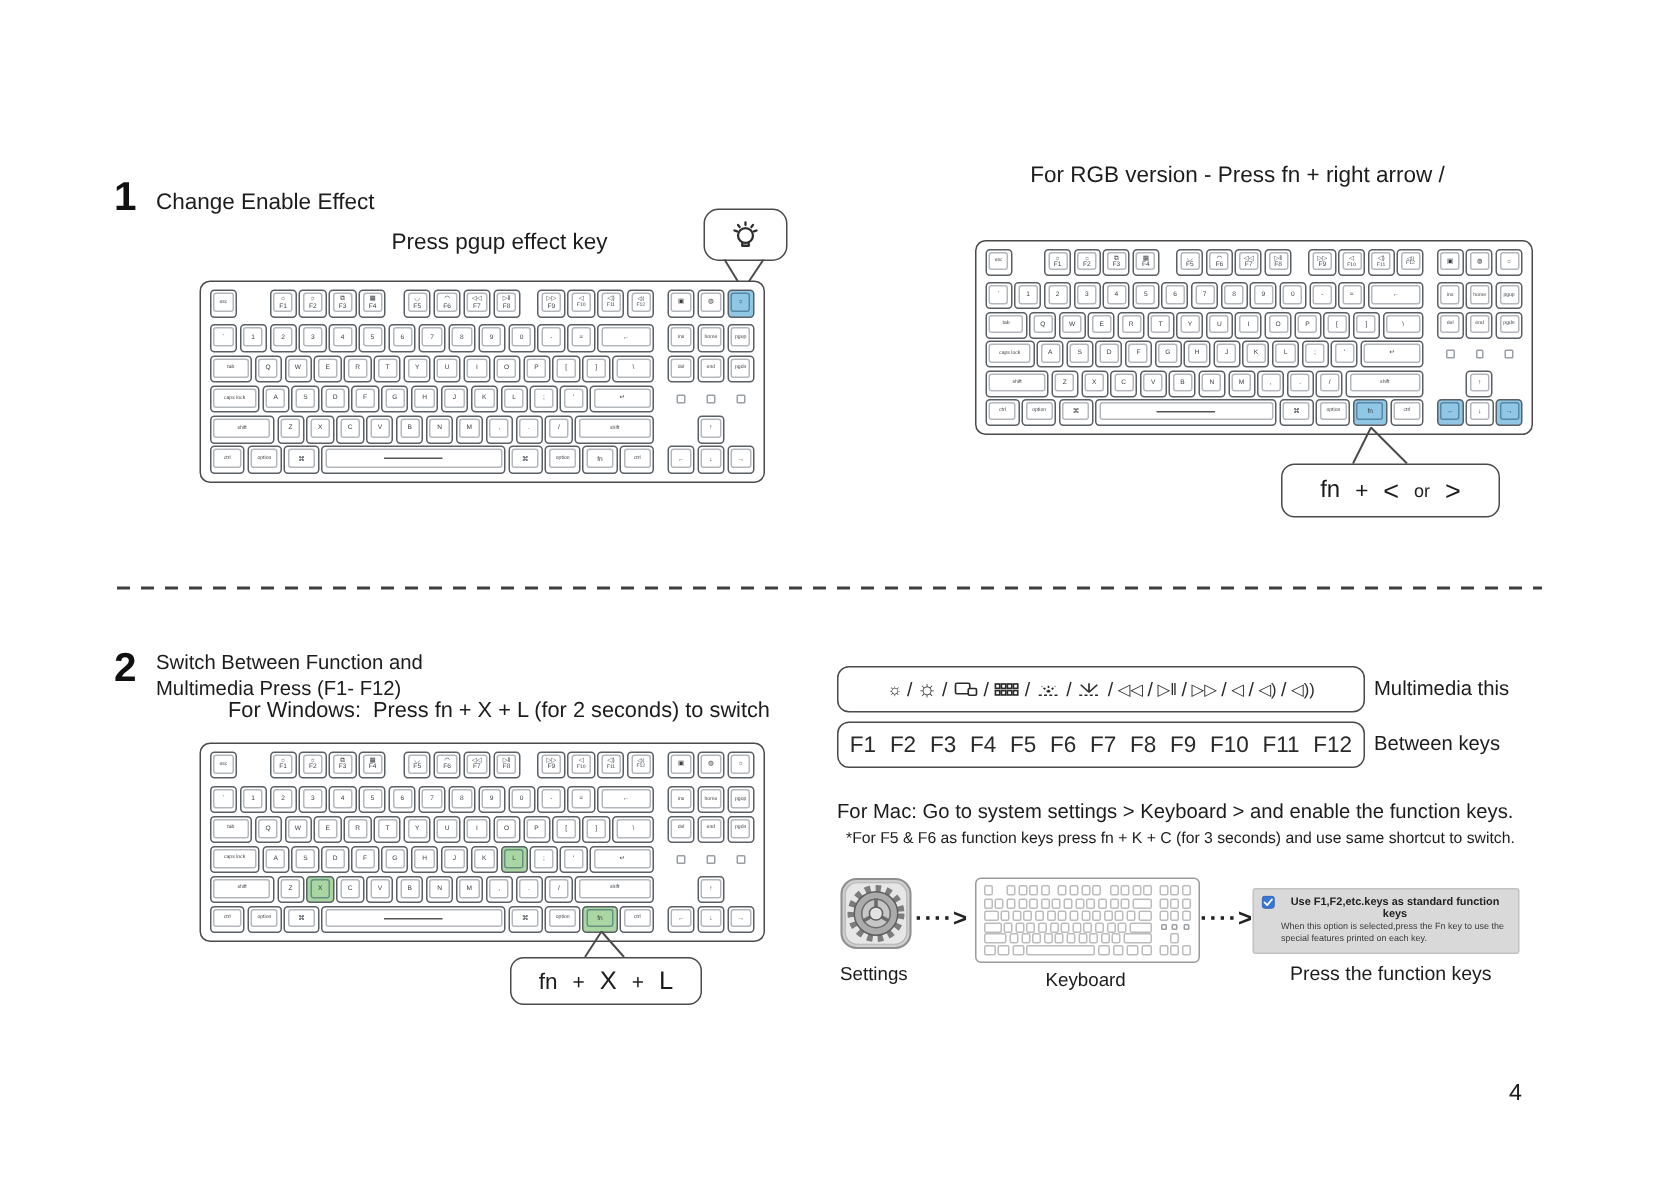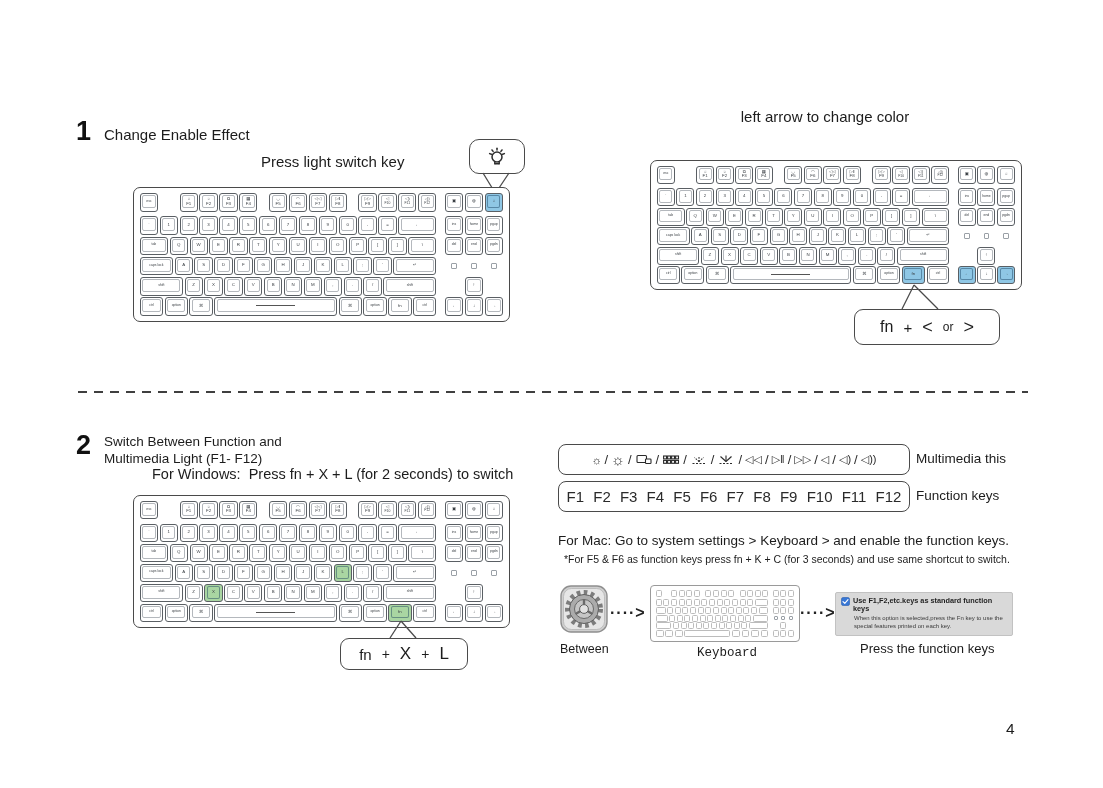--- a/index.html
+++ b/index.html
@@ -566,6 +566,7 @@
   </div>
 
 <div class="abs" style="left:640px;top:107px;width:370px;text-align:center;font-size:15px;line-height:1.35;">
+  <div>For RGB version - Press fn + right arrow /</div>
   <div>left arrow to change color</div>
 </div>
 

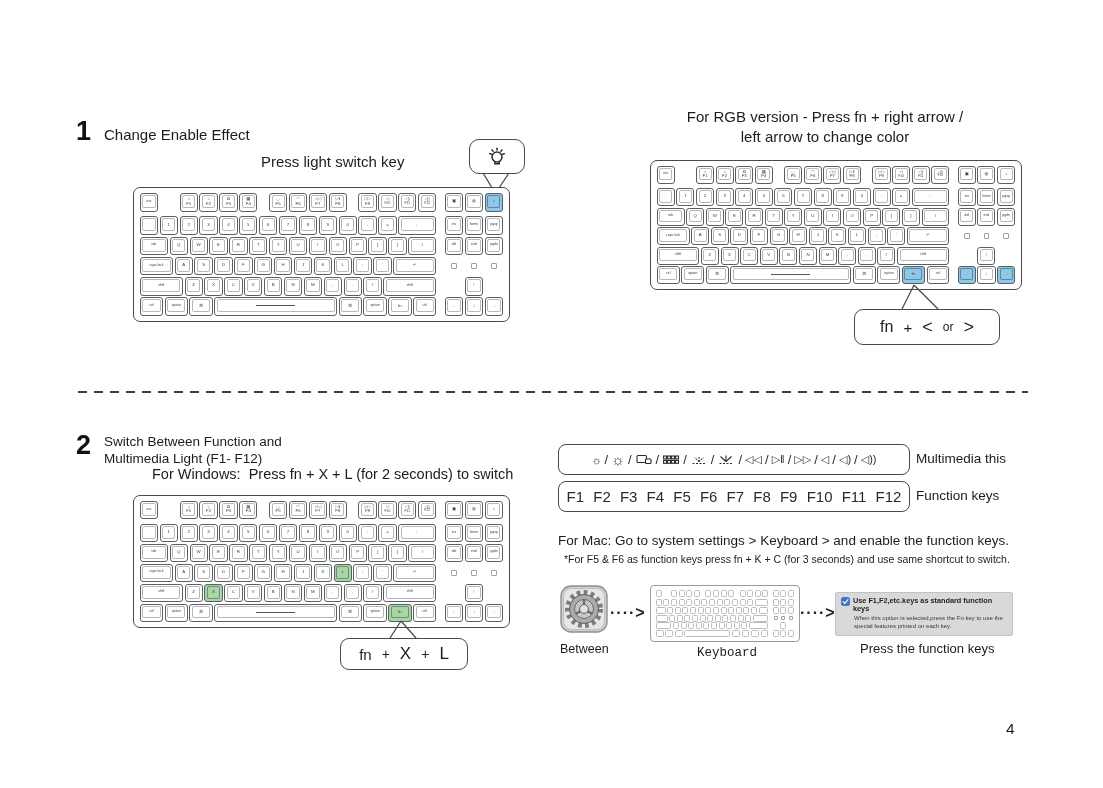--- a/index.html
+++ b/index.html
@@ -567,7 +567,6 @@
 
 <div class="abs" style="left:640px;top:107px;width:370px;text-align:center;font-size:15px;line-height:1.35;">
   <div>For RGB version - Press fn + right arrow /</div>
-  <div>left arrow to change color</div>
 </div>
 
 <div id="kb2" class="kb" style="left: 650px; top: 160px; width: 372px; height: 130px; --hl: #8fc7e5;">

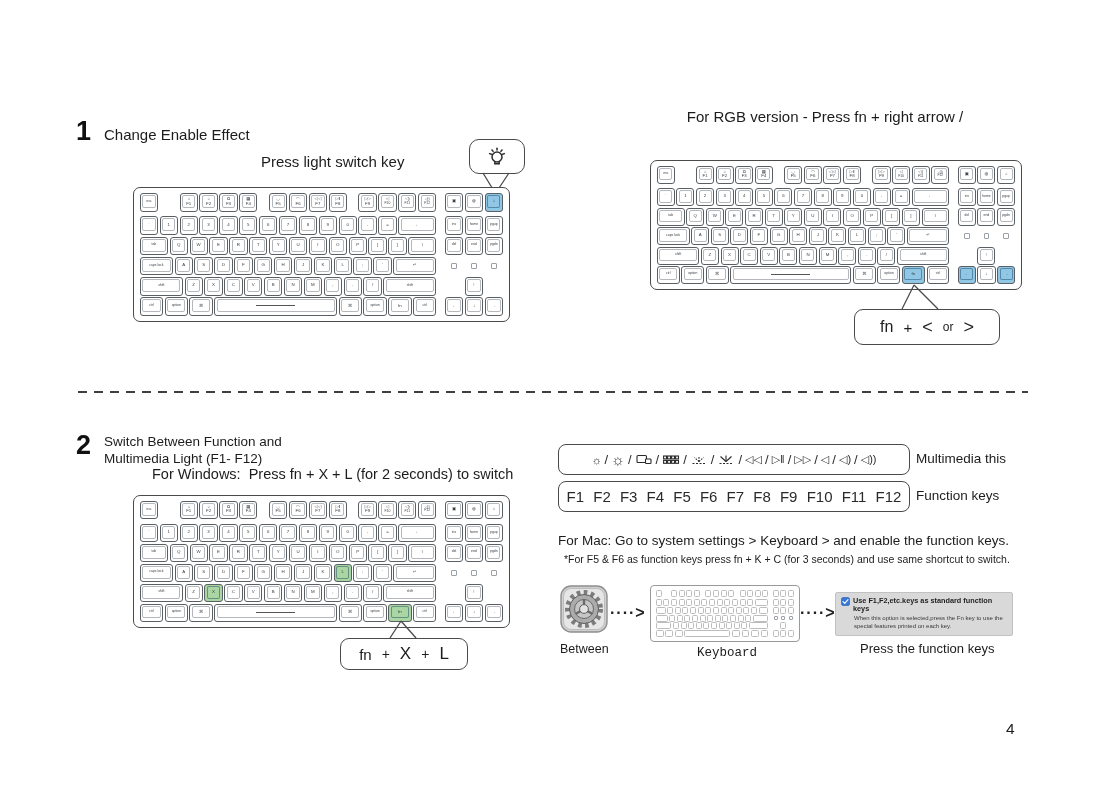--- a/index.html
+++ b/index.html
@@ -61,7 +61,7 @@
 
 <span class="abs step-num" style="left:76px;top:116px;">1</span>
 <span class="abs step-title" style="left:104px;top:126px;">Change Enable Effect</span>
-<span class="abs caption" style="left:261px;top:153px;">Press light switch key</span>
+<span class="abs caption" style="left:261px;top:153px;">Press pgup effect key</span>
 
 <div class="abs callout" style="left:469px;top:139px;width:56px;height:35px;border-radius:10px;">
   <span>

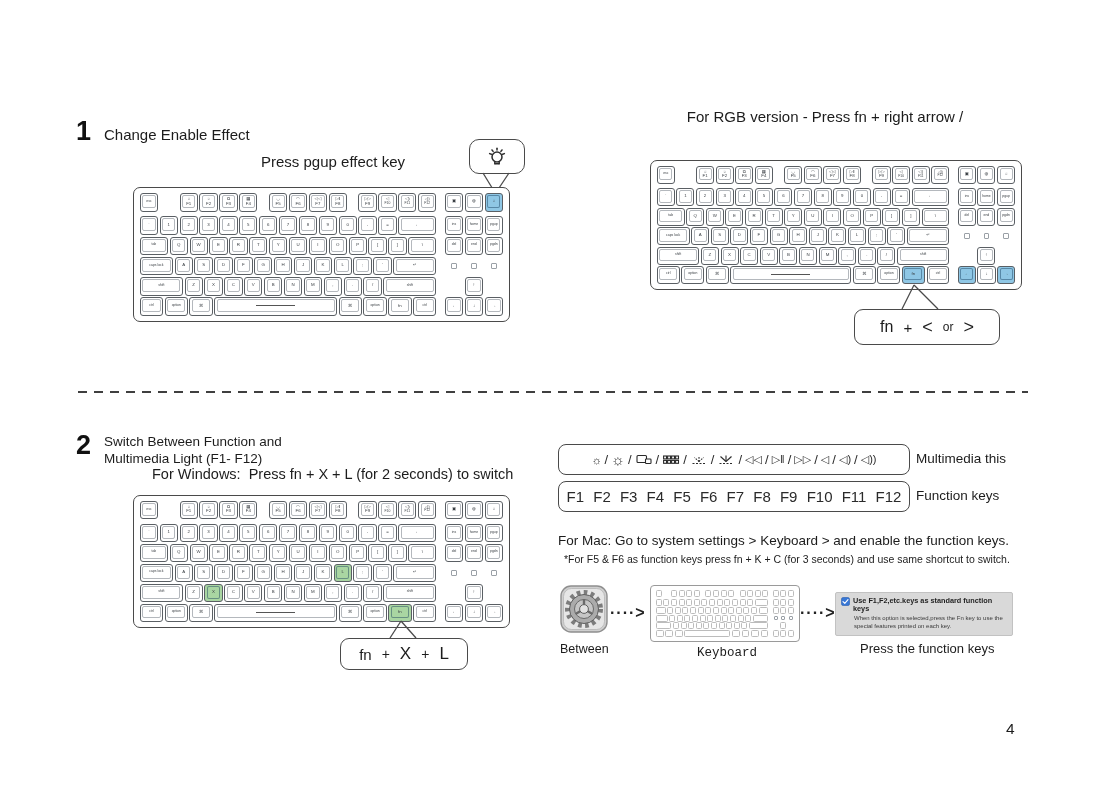--- a/index.html
+++ b/index.html
@@ -1069,7 +1069,7 @@
 <span class="abs step-num" style="left:76px;top:430px;">2</span>
 <div class="abs s2-title" style="left:104px;top:433px;">
   <div>Switch Between Function and</div>
-  <div>Multimedia Light (F1- F12)</div>
+  <div>Multimedia Press (F1- F12)</div>
 </div>
 <span class="abs caption2" style="left:152px;top:466px;white-space:pre;">For Windows:  Press fn + X + L (for 2 seconds) to switch</span>
 

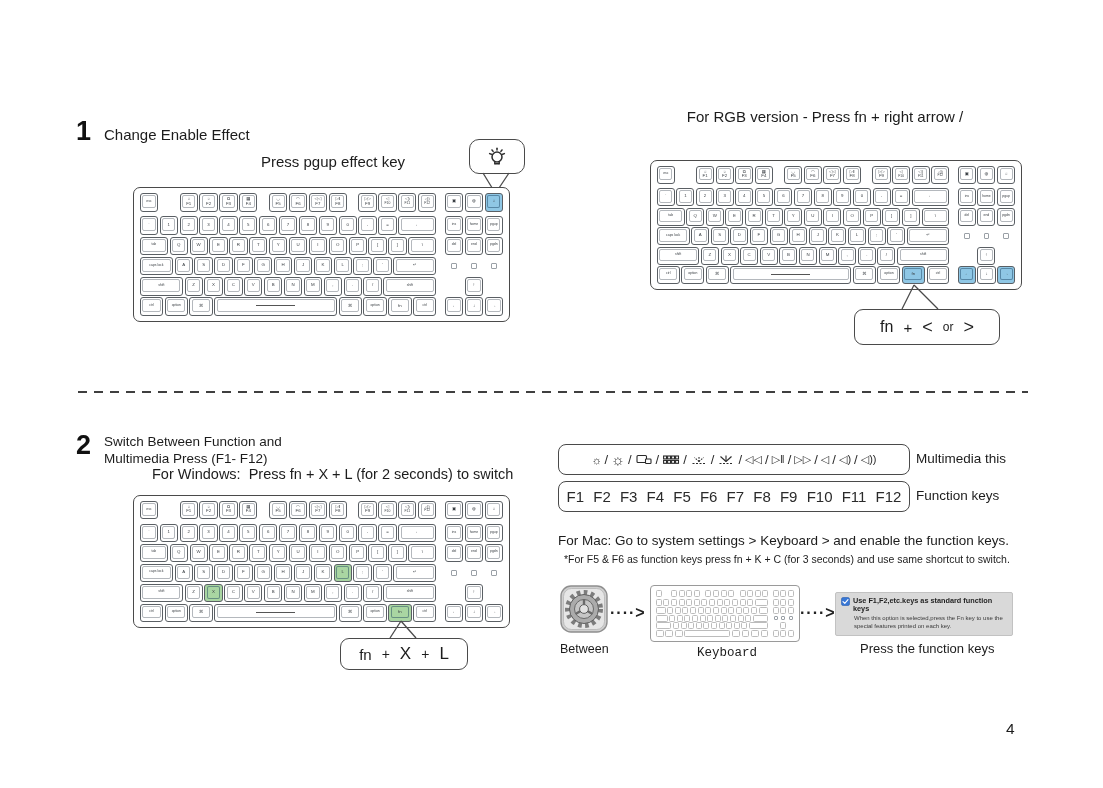--- a/index.html
+++ b/index.html
@@ -1628,7 +1628,7 @@
 <div class="abs pill" style="left:558px;top:481px;width:352px;height:31px;">
   <span class="fk-text">F1 F2 F3 F4 F5 F6 F7 F8 F9 F10 F11 F12</span>
 </div>
-<span class="abs side-label" style="left:916px;top:488px;">Function keys</span>
+<span class="abs side-label" style="left:916px;top:488px;">Between keys</span>
 
 <span class="abs mac-line" style="left:558px;top:533px;">For Mac: Go to system settings &gt; Keyboard &gt; and enable the function keys.</span>
 <span class="abs mac-note" style="left:564px;top:553px;">*For F5 &amp; F6 as function keys press fn + K + C (for 3 seconds) and use same shortcut to switch.</span>

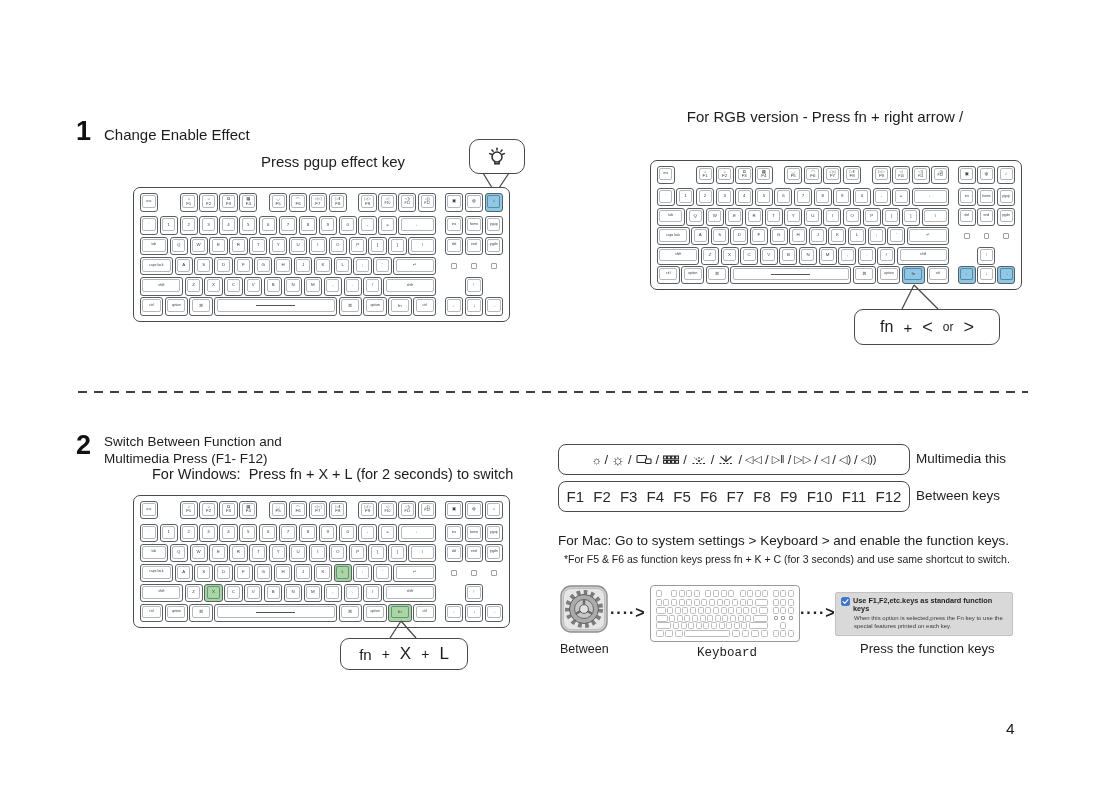--- a/index.html
+++ b/index.html
@@ -49,7 +49,7 @@
   .dotted-arrow{font-size:16px;font-weight:bold;letter-spacing:1px;color:#222;}
   .cb-panel{background:#d9d9d9;border:1px solid #c2c2c2;border-radius:2px;box-sizing:border-box;
             padding:4px 5px;}
-  .cb-title-row{display:flex;align-items:flex-start;}
+  .cb-title-row{display:flex;align-items:flex-start;text-align:center;}
   .cb-title{font-size:7.3px;font-weight:bold;color:#1f1f1f;margin-left:3px;line-height:1.15;}
   .cb-sub{font-size:6px;color:#3a3a3a;margin-left:13px;margin-top:1px;line-height:1.3;}
   .enable-label{font-size:13px;}

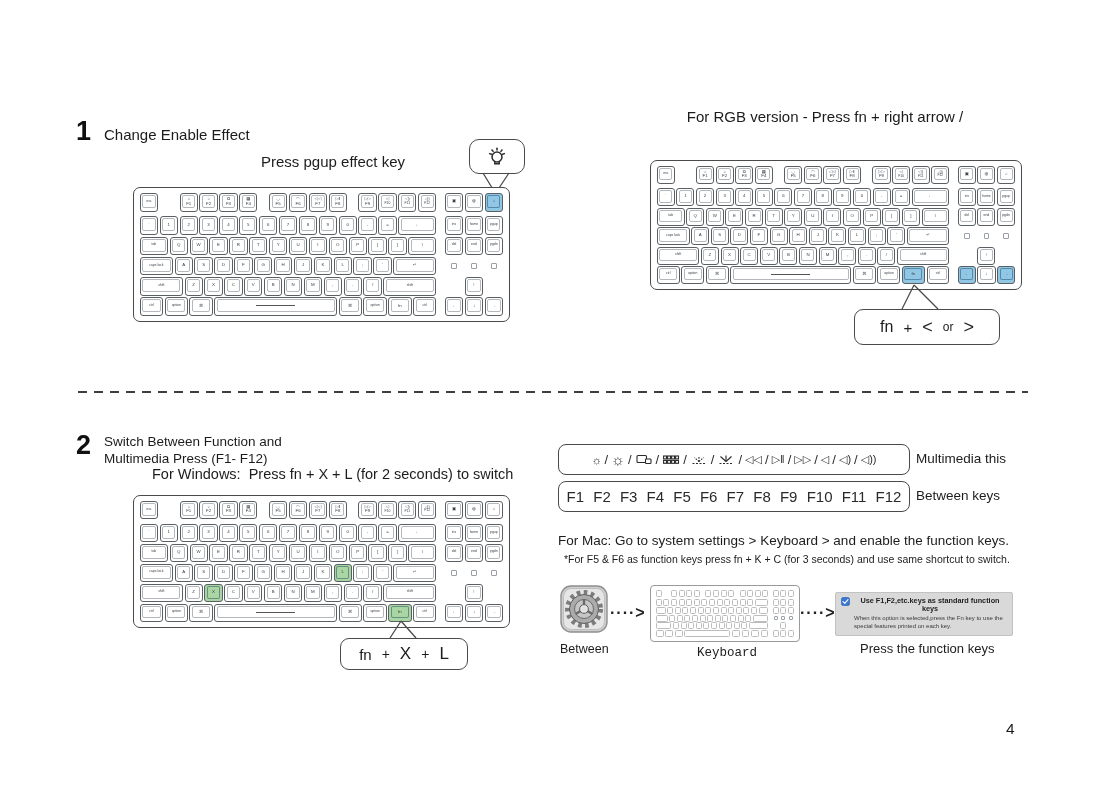--- a/index.html
+++ b/index.html
@@ -1648,7 +1648,7 @@
     <circle cx="24" cy="24" r="4.4" fill="#e2e2e2" stroke="#5f5f5f" stroke-width="1"></circle>
   </svg>
 </div>
-<span class="abs mini-label" style="left:560px;top:642px;">Between</span>
+<span class="abs mini-label" style="left:560px;top:642px;">Settings</span>
 
 <span class="abs dotted-arrow" style="left:610px;top:604px;">····&gt;</span>
 

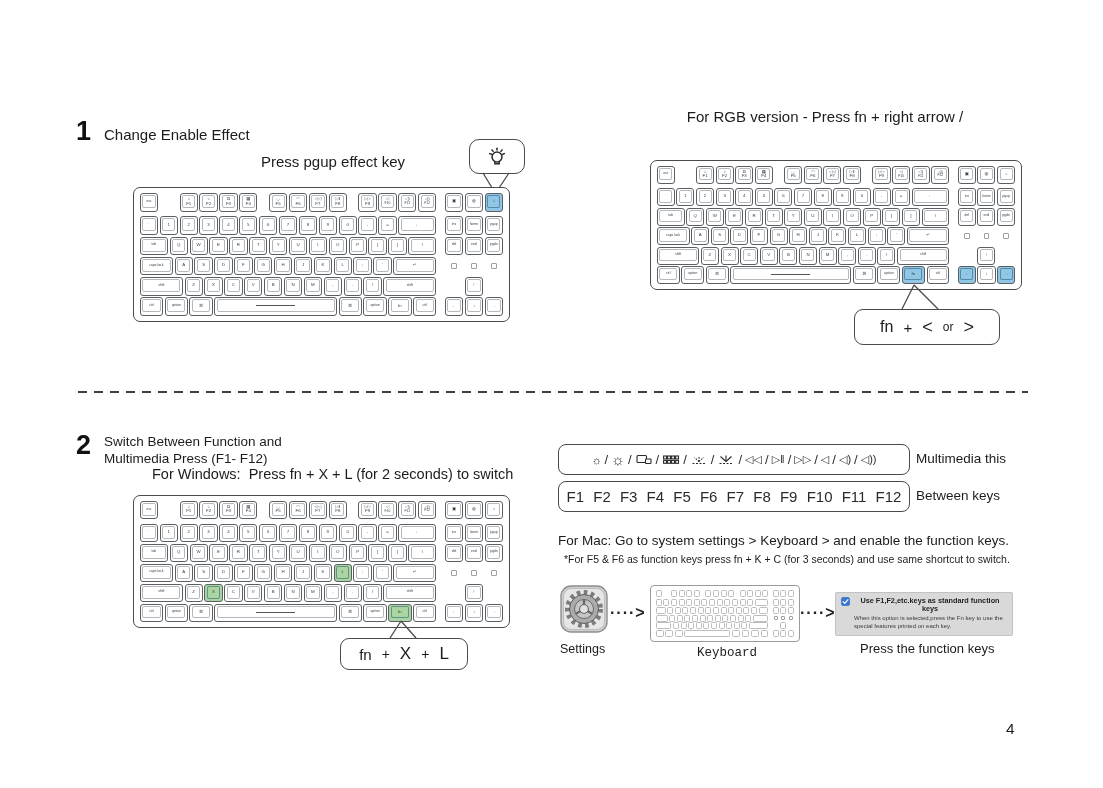--- a/index.html
+++ b/index.html
@@ -1773,7 +1773,7 @@
       <div class="key" style="width: 6.02943px; margin: 0px 0.8px;"></div>
     </div>
   </div>
-<span class="abs mini-label" style="left:697px;top:646px;font-family:Liberation Mono, monospace;">Keyboard</span>
+<span class="abs mini-label" style="left:697px;top:646px;">Keyboard</span>
 
 <span class="abs dotted-arrow" style="left:800px;top:604px;">····&gt;</span>
 

